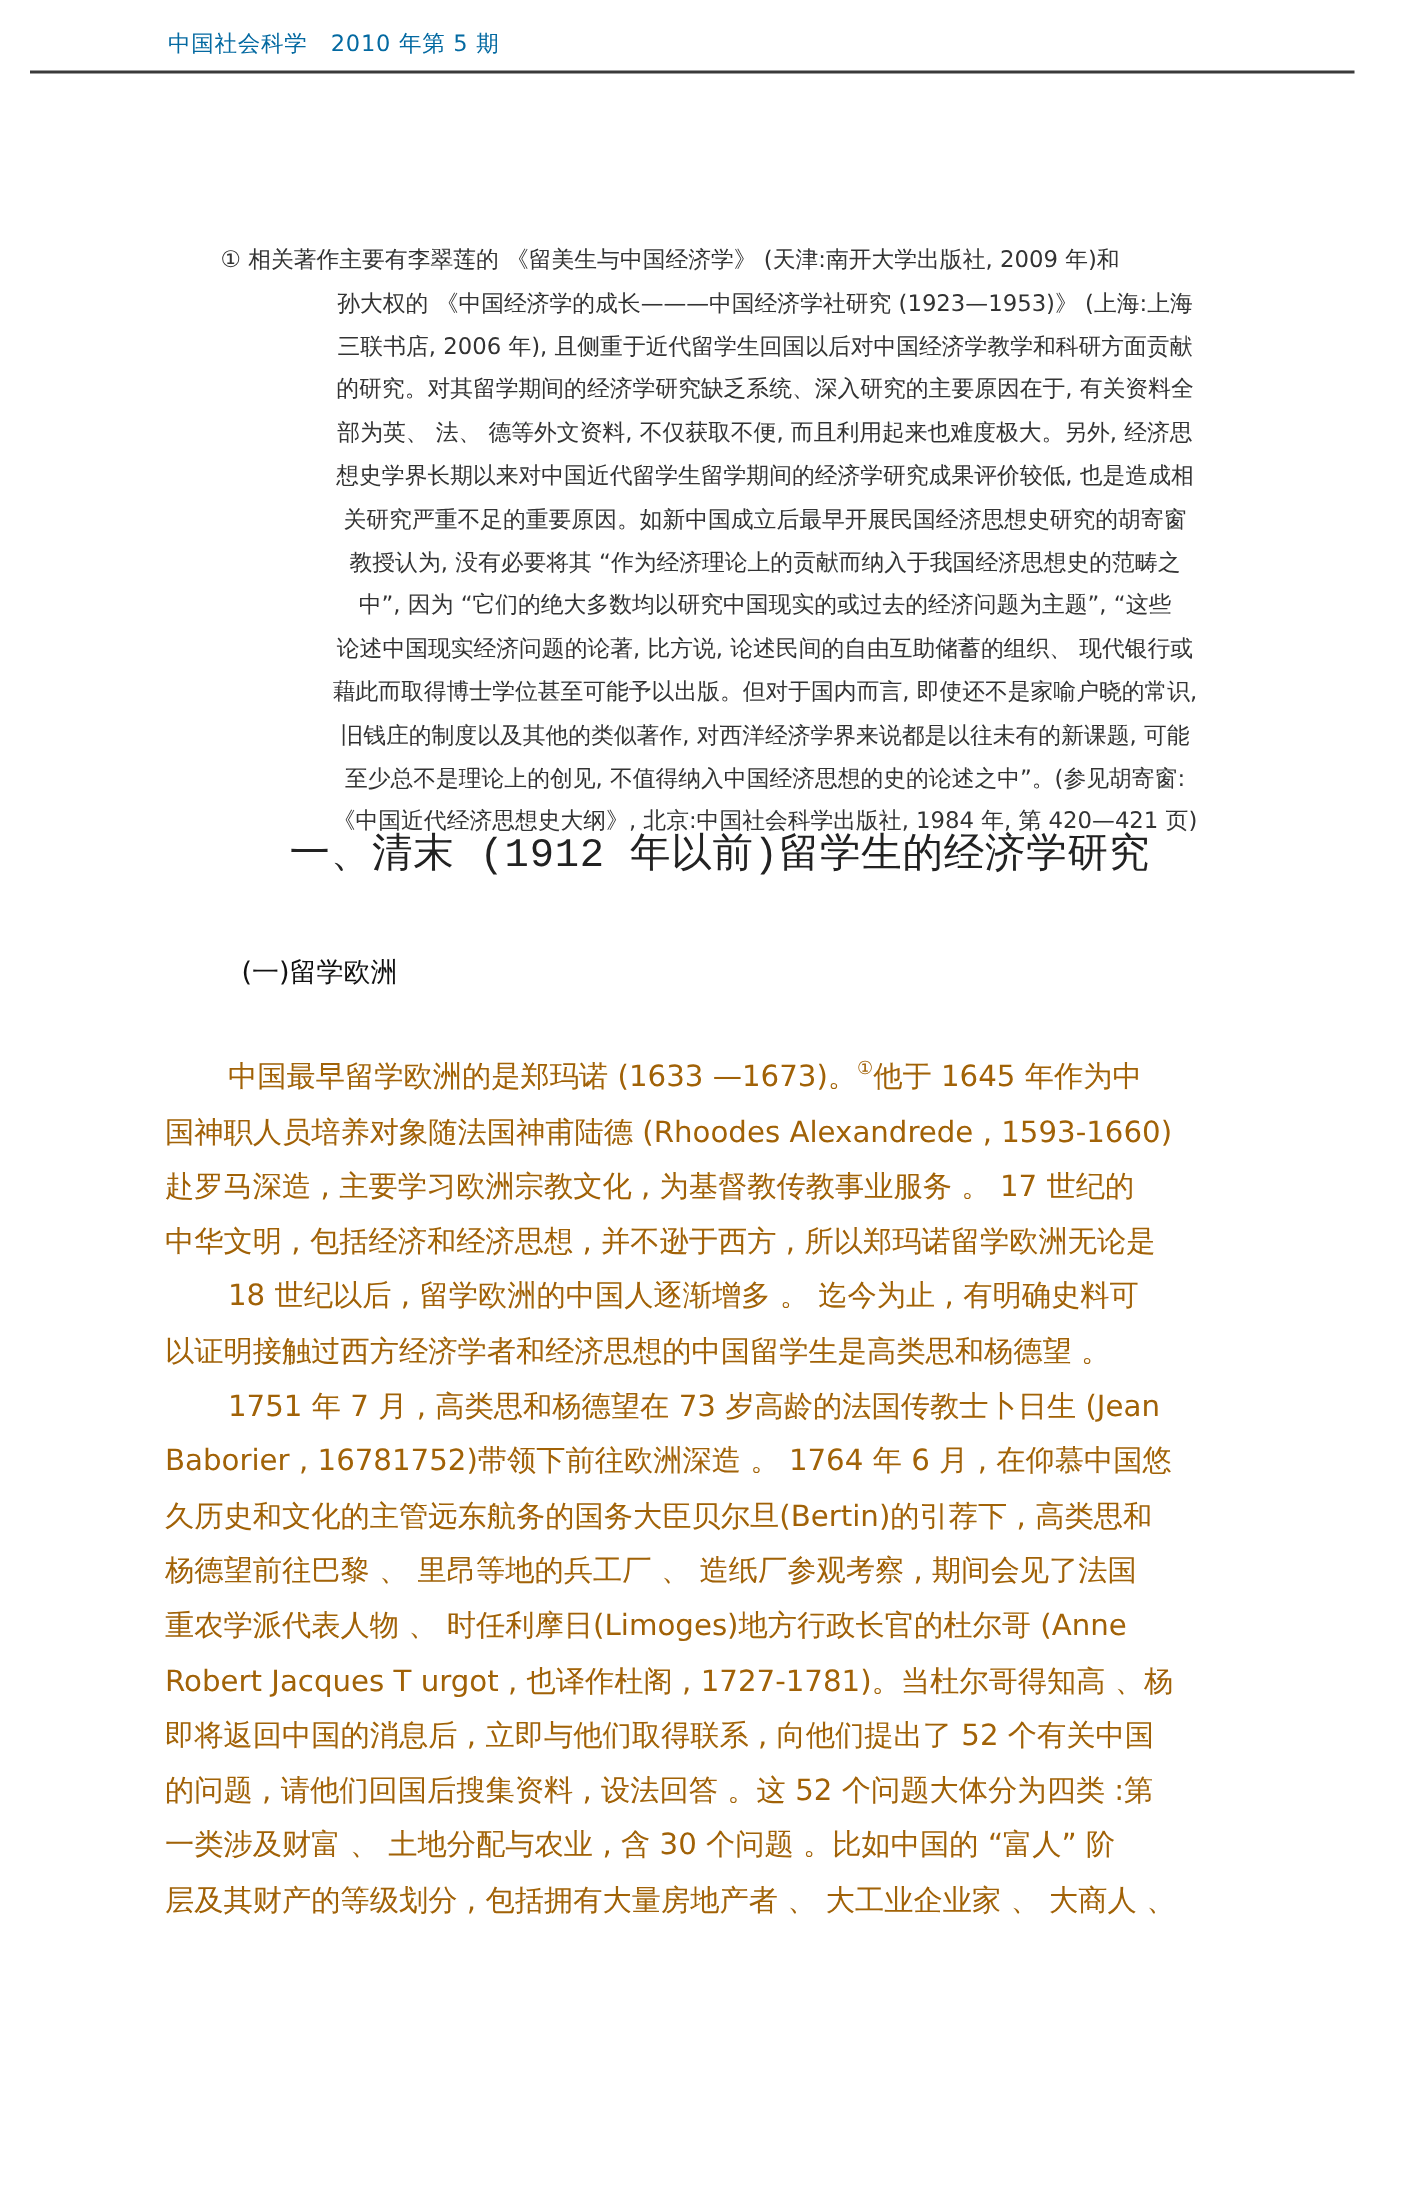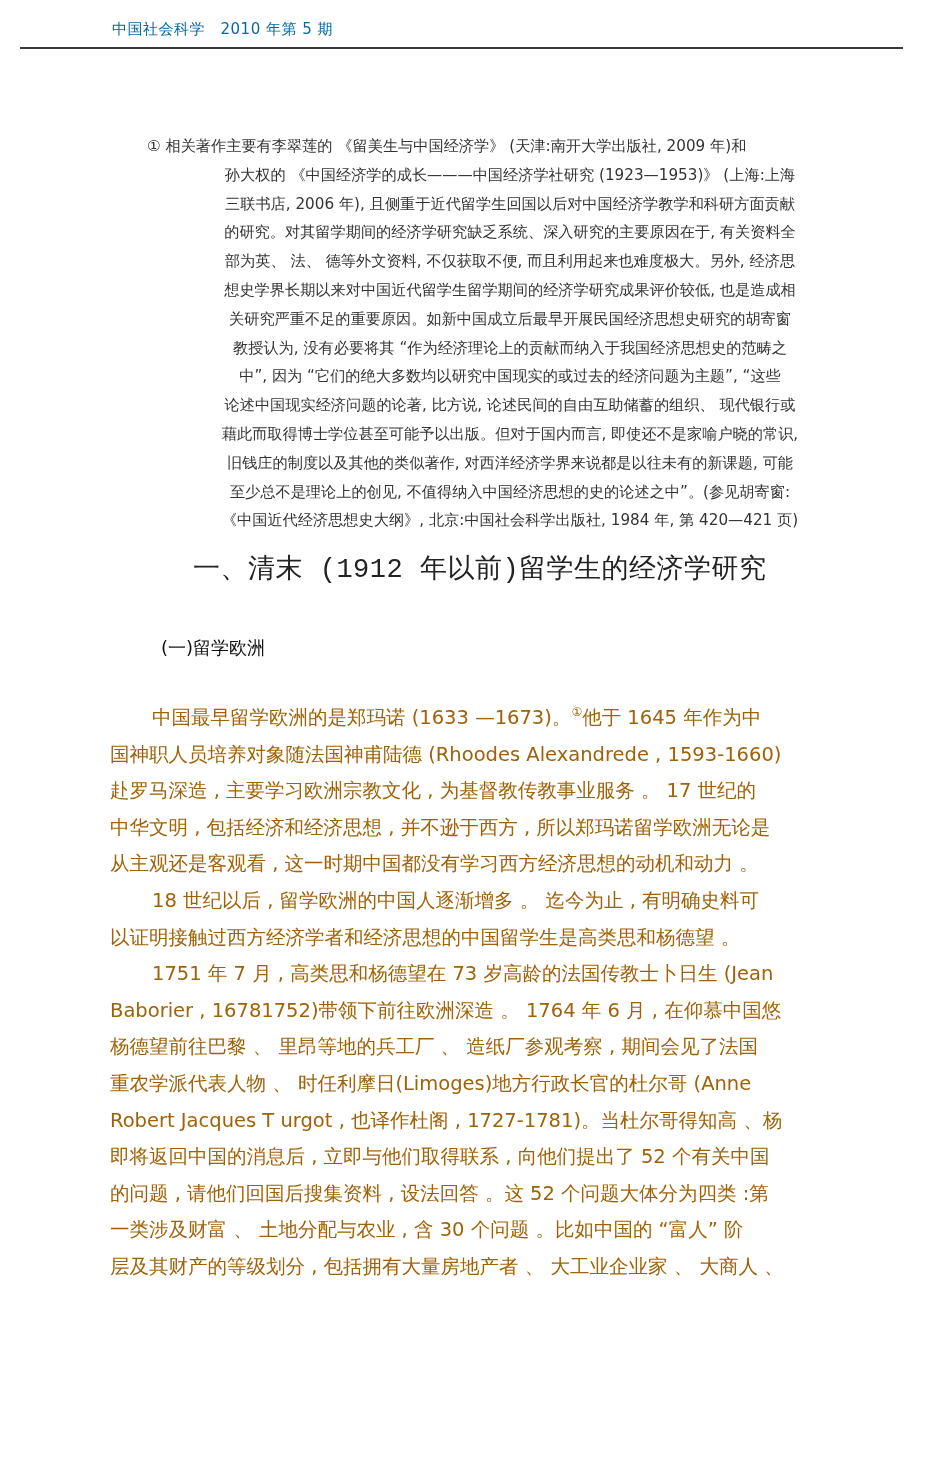--- a/index.html
+++ b/index.html
@@ -7,7 +7,7 @@
          font-family: "DejaVu Sans", "Liberation Sans", sans-serif; color: #111; }
   .running-head { position: absolute; left: 112px; top: 20px; font-size: 15px; color: #0369a1; letter-spacing: 0.5px; }
   .head-rule { position: absolute; left: 20px; top: 47px; width: 883px; height: 2px; background: #3a3a3a; }
-  .footnote { position: absolute; left: 147px; top: 132px; width: 690px; font-size: 15.2px; line-height: 28.8px; color: #333; font-family: "DejaVu Sans", sans-serif; }
+  .footnote { position: absolute; left: 147px; top: 159px; width: 690px; font-size: 15.2px; line-height: 28.8px; color: #333; font-family: "DejaVu Sans", sans-serif; }
   .footnote .fn-line { white-space: nowrap; display: block; }
   .footnote .indent { padding-left: 36px; text-align: center; }
   .section-title { position: absolute; left: 193px; top: 550px; font-size: 27px; color: #222; font-family: Liberation Mono, monospace; letter-spacing: 0.5px; }

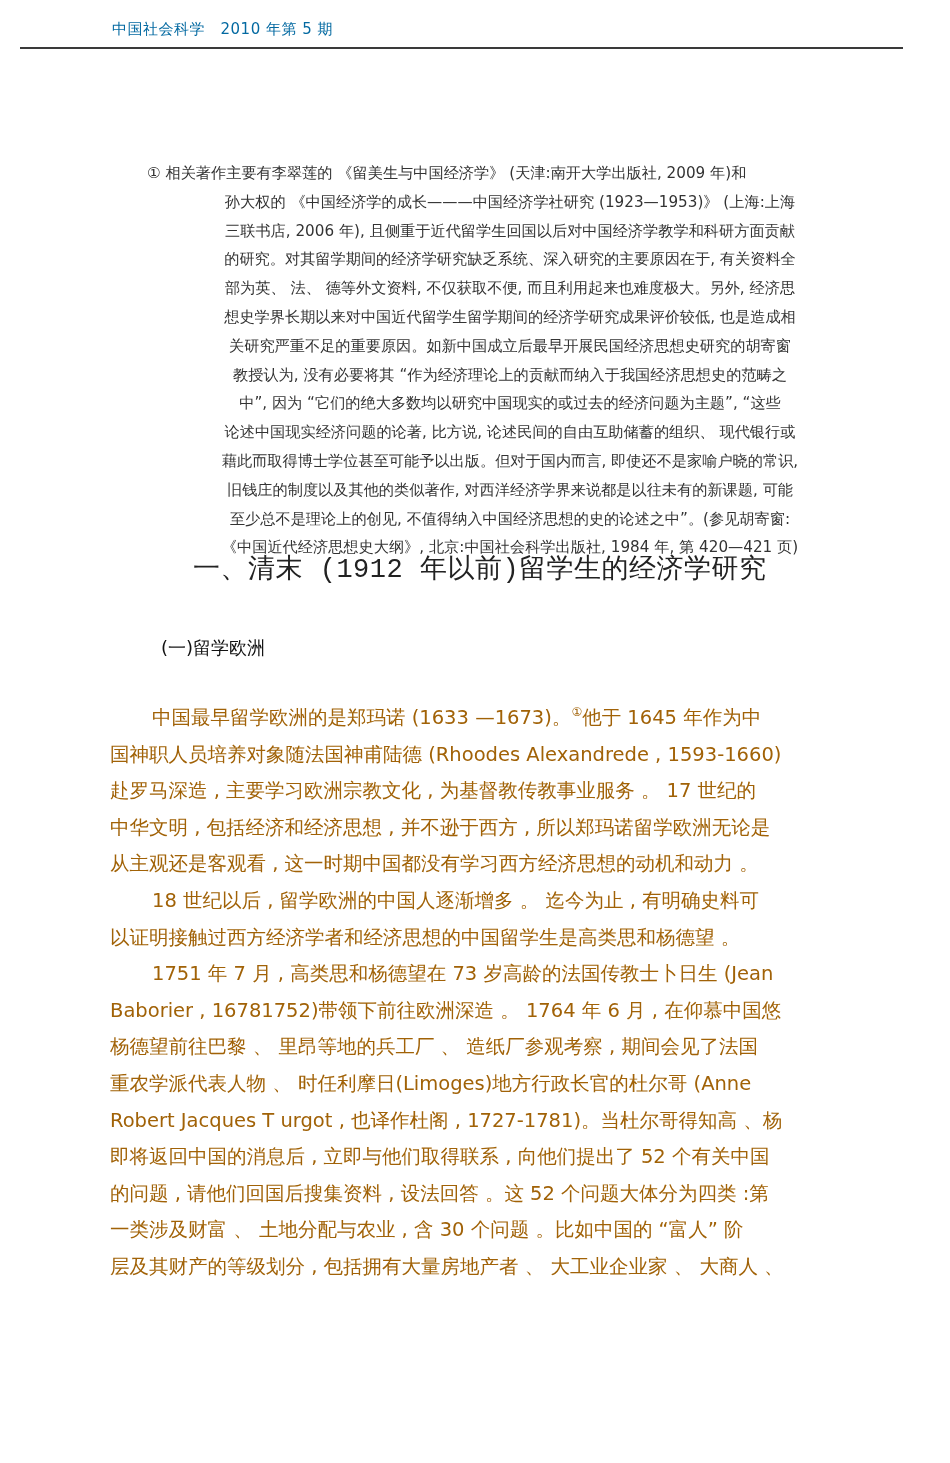--- a/index.html
+++ b/index.html
@@ -48,7 +48,6 @@
   <span class="line">国神职人员培养对象随法国神甫陆德 (Rhoodes Alexandrede , 1593-1660)</span>
   <span class="line">赴罗马深造 , 主要学习欧洲宗教文化 , 为基督教传教事业服务 。 17 世纪的</span>
   <span class="line">中华文明 , 包括经济和经济思想 , 并不逊于西方 , 所以郑玛诺留学欧洲无论是</span>
-  <span class="line">从主观还是客观看 , 这一时期中国都没有学习西方经济思想的动机和动力 。</span>
   <span class="line pi">18 世纪以后 , 留学欧洲的中国人逐渐增多 。 迄今为止 , 有明确史料可</span>
   <span class="line">以证明接触过西方经济学者和经济思想的中国留学生是高类思和杨德望 。</span>
   <span class="line pi">1751 年 7 月 , 高类思和杨德望在 73 岁高龄的法国传教士卜日生 (Jean</span>

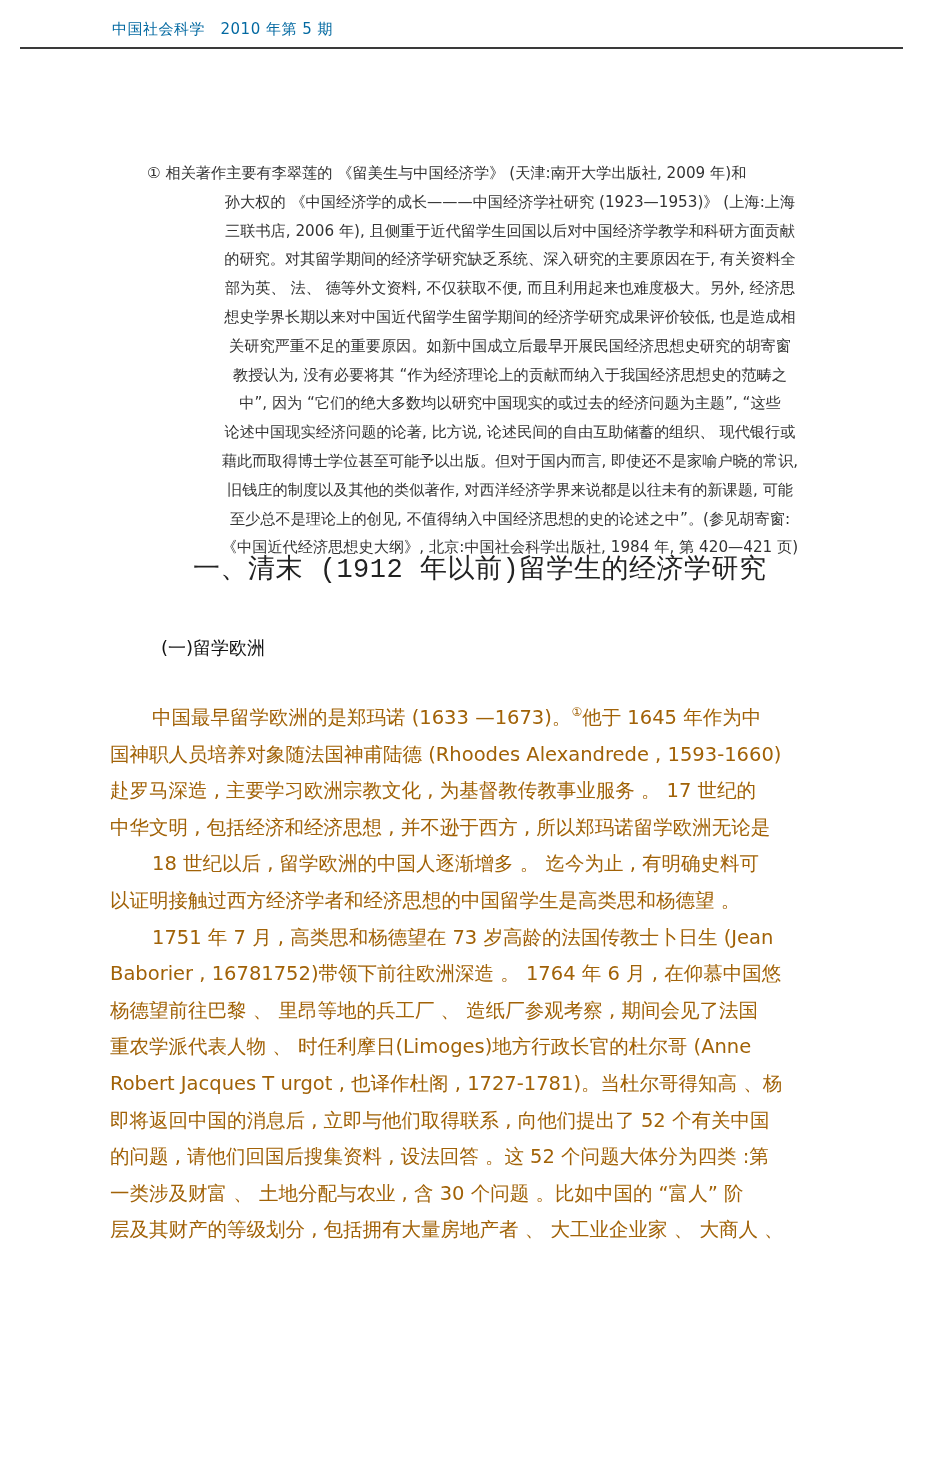--- a/index.html
+++ b/index.html
@@ -52,6 +52,7 @@
   <span class="line">以证明接触过西方经济学者和经济思想的中国留学生是高类思和杨德望 。</span>
   <span class="line pi">1751 年 7 月 , 高类思和杨德望在 73 岁高龄的法国传教士卜日生 (Jean</span>
   <span class="line">Baborier , 16781752)带领下前往欧洲深造 。 1764 年 6 月 , 在仰慕中国悠</span>
+  <span class="line">久历史和文化的主管远东航务的国务大臣贝尔旦(Bertin)的引荐下 , 高类思和</span>
   <span class="line">杨德望前往巴黎 、 里昂等地的兵工厂 、 造纸厂参观考察 , 期间会见了法国</span>
   <span class="line">重农学派代表人物 、 时任利摩日(Limoges)地方行政长官的杜尔哥 (Anne</span>
   <span class="line">Robert Jacques T urgot , 也译作杜阁 , 1727-1781)。当杜尔哥得知高 、杨</span>

